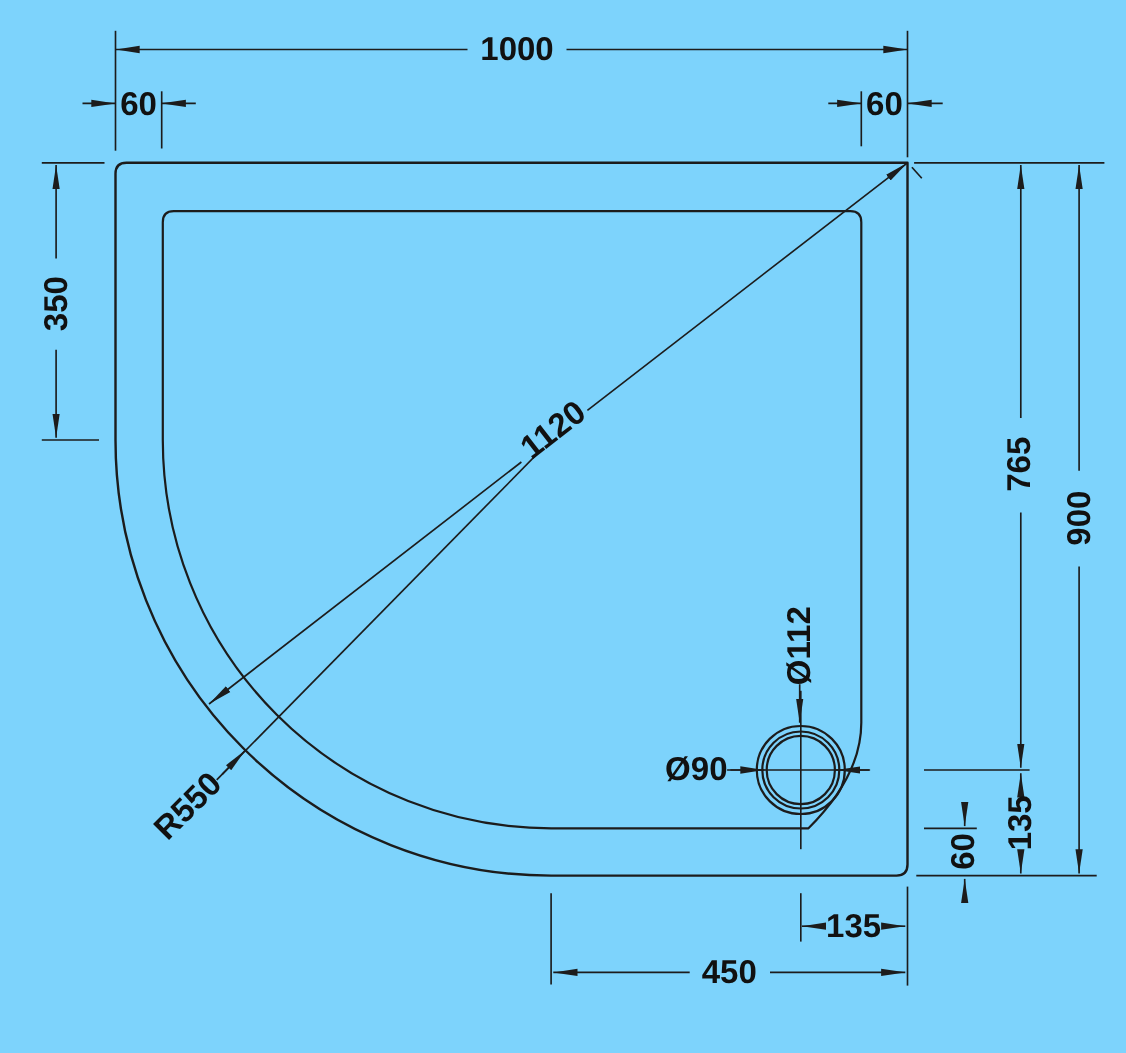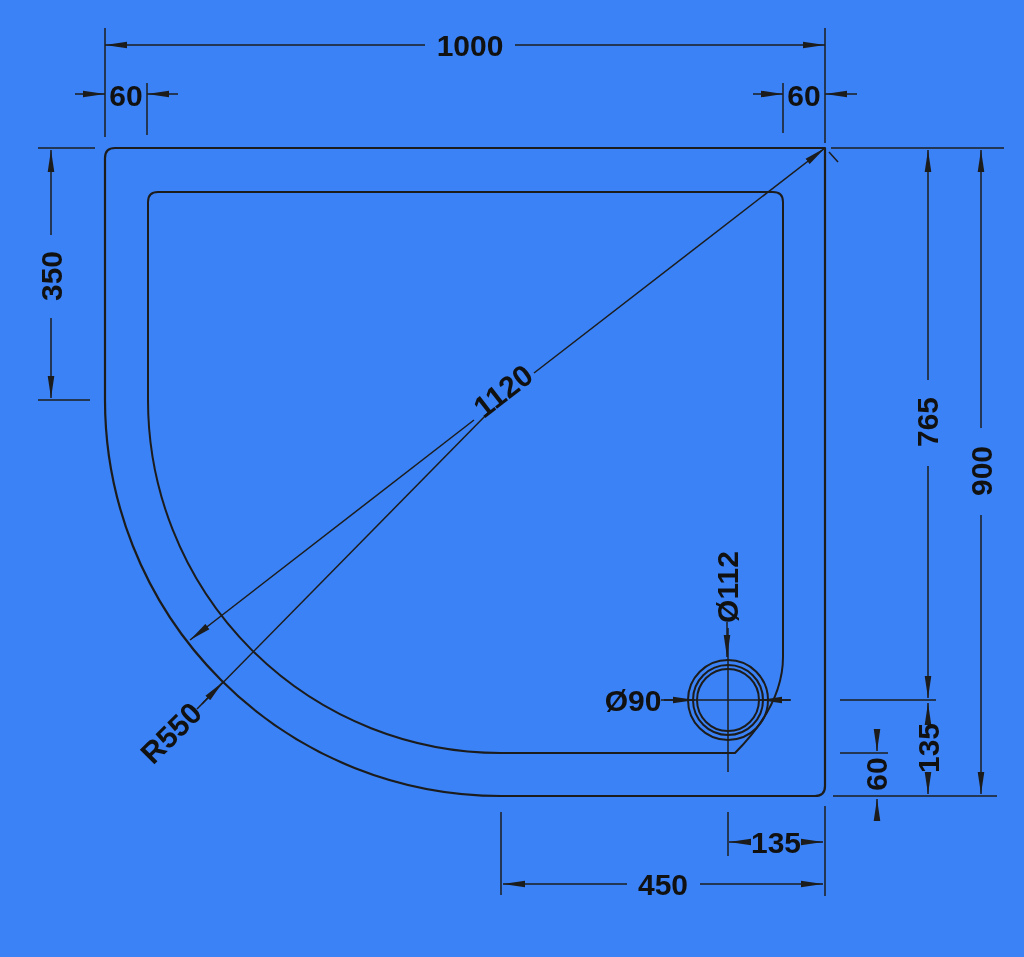--- a/index.html
+++ b/index.html
@@ -11,7 +11,7 @@
     position: relative;
     width: 1024px;
     height: 957px;
-    background: #3b82f6;
+    background: #7dd3fc;
     font-family: "Liberation Sans", sans-serif;
   }
   svg { display: block; }

